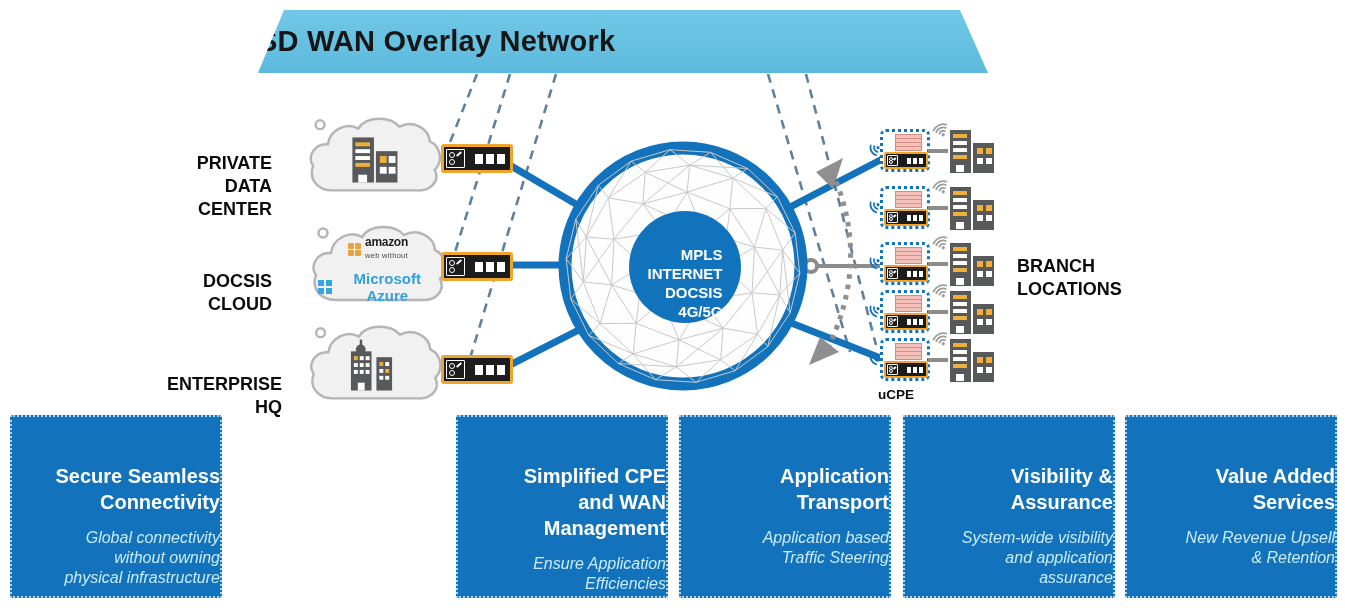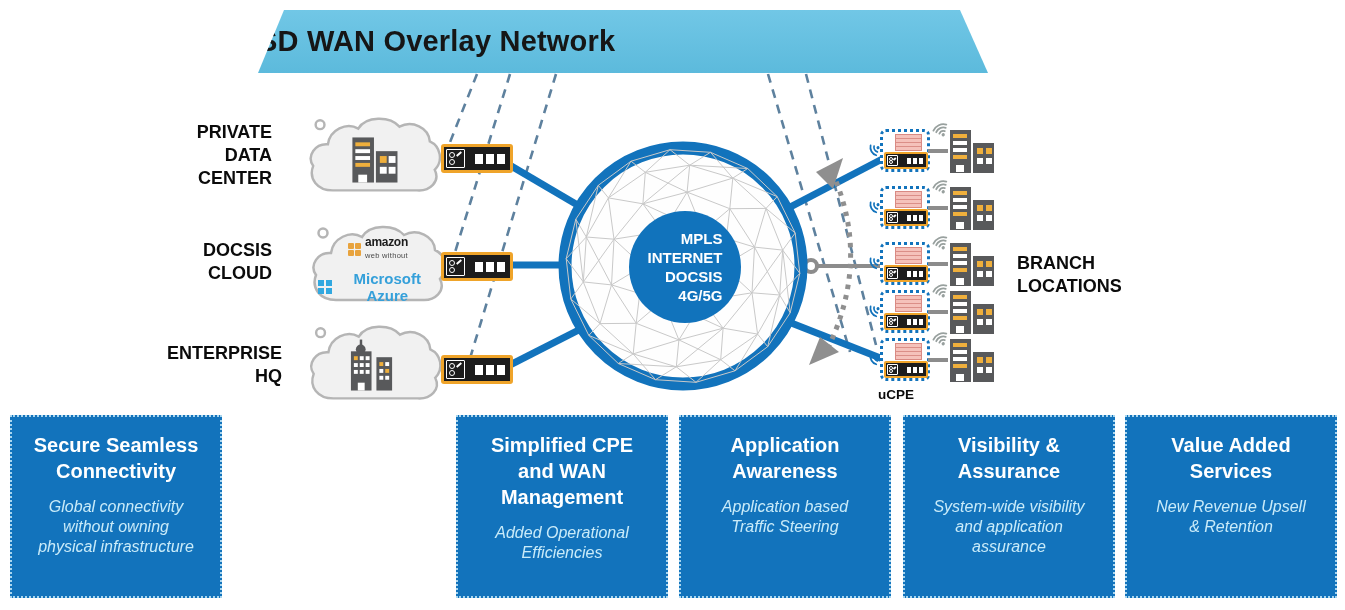--- a/index.html
+++ b/index.html
@@ -21,7 +21,7 @@
   .nlabel{font-size:18px;font-weight:bold;color:#0b0b0b;line-height:23px;
     white-space:pre-line;z-index:3;}
   .r{text-align:right;}
-  .pre{white-space:pre-line;}
+  .pre{white-space:pre-line;margin-top:31px;}
 
   
   .cloud{z-index:2;}

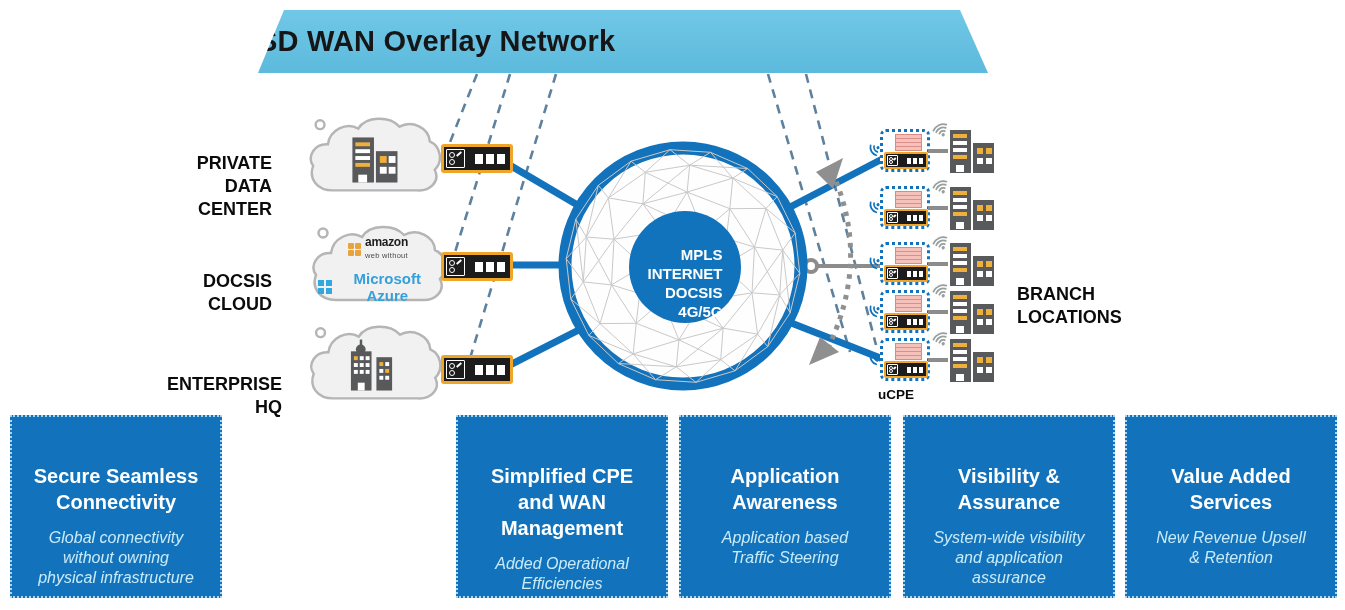--- a/index.html
+++ b/index.html
@@ -77,7 +77,7 @@
   .cubes b{background:#E8A33D;display:block;border-radius:1px;}
 
   
-  #branch-label{left:1017px;top:252px;}
+  #branch-label{left:1017px;top:224px;}
   #ucpe{left:878px;top:387px;width:56px;text-align:left;font-size:13.5px;font-weight:bold;color:#0b0b0b;z-index:3;}
 
   

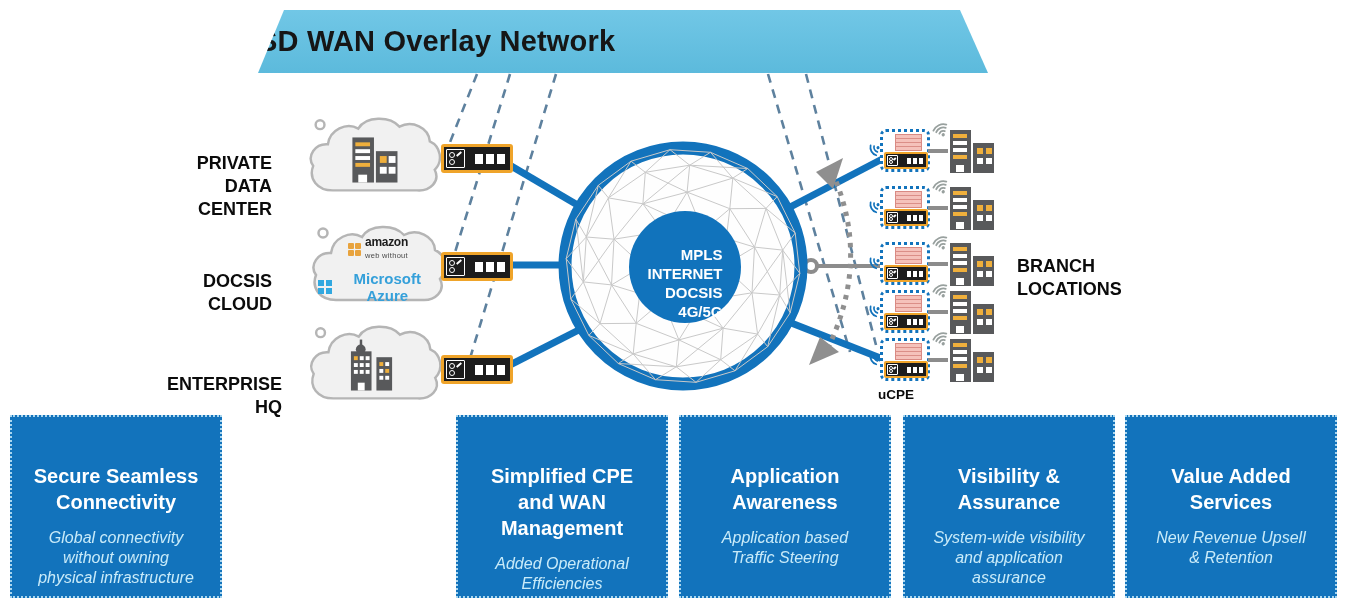--- a/index.html
+++ b/index.html
@@ -83,7 +83,7 @@
   
   .benefit{top:415px;width:212px;height:183px;background:#1273BC;
     border:2px dotted #A9D6EF;box-sizing:border-box;z-index:2;
-    text-align:center;padding-top:15px;}
+    text-align:right;padding-top:15px;}
   .benefit .bt{color:#fff;font-size:20px;font-weight:bold;line-height:26px;white-space:pre-line;}
   .benefit .bs{color:#C9EBF9;font-size:16px;font-style:italic;line-height:20px;
     margin-top:13px;white-space:pre-line;}

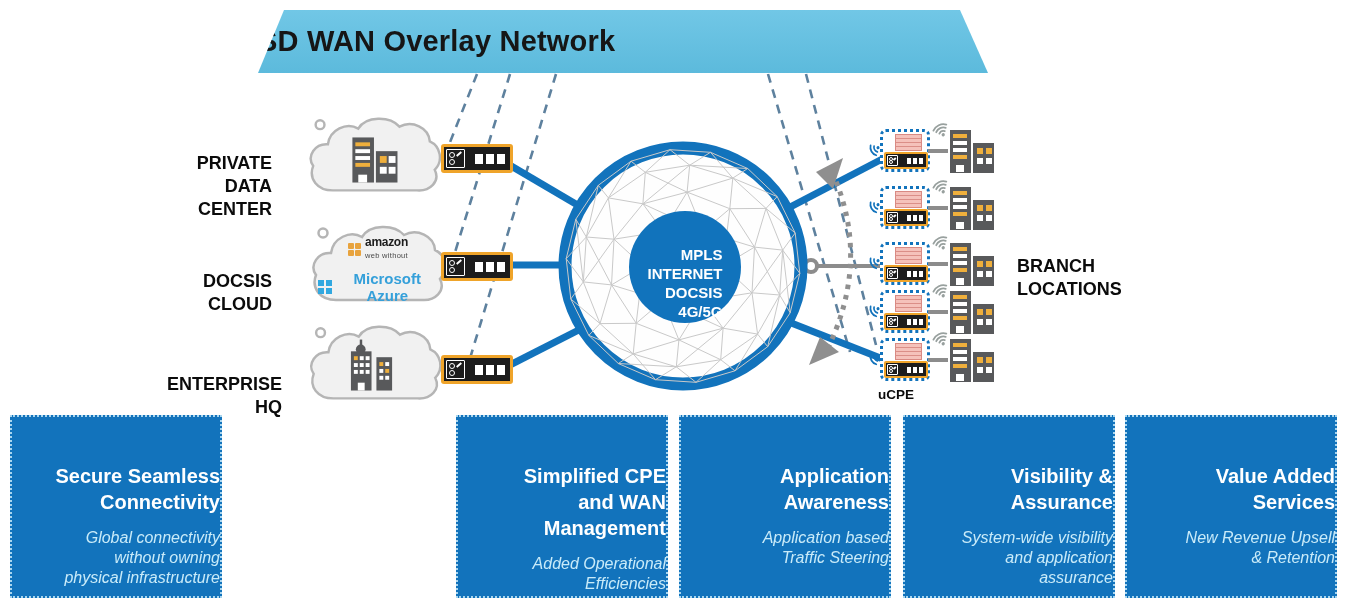--- a/index.html
+++ b/index.html
@@ -513,7 +513,7 @@
   </div>
   <div class="abs benefit" style="left:679px;">
     <div class="bt pre">Application
-Awareness</div>
+Transport</div>
     <div class="bs pre">Application based
 Traffic Steering</div>
   </div>

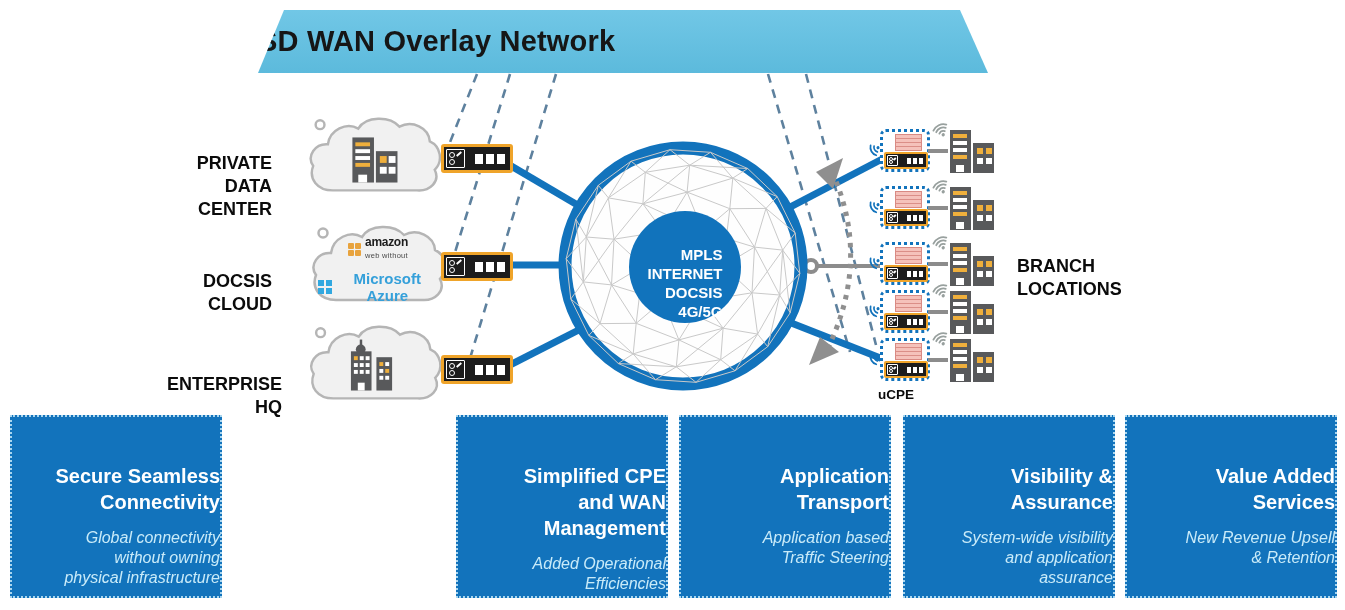--- a/index.html
+++ b/index.html
@@ -508,7 +508,7 @@
     <div class="bt pre">Simplified CPE
 and WAN
 Management</div>
-    <div class="bs pre">Added Operational
+    <div class="bs pre">Ensure Application
 Efficiencies</div>
   </div>
   <div class="abs benefit" style="left:679px;">

